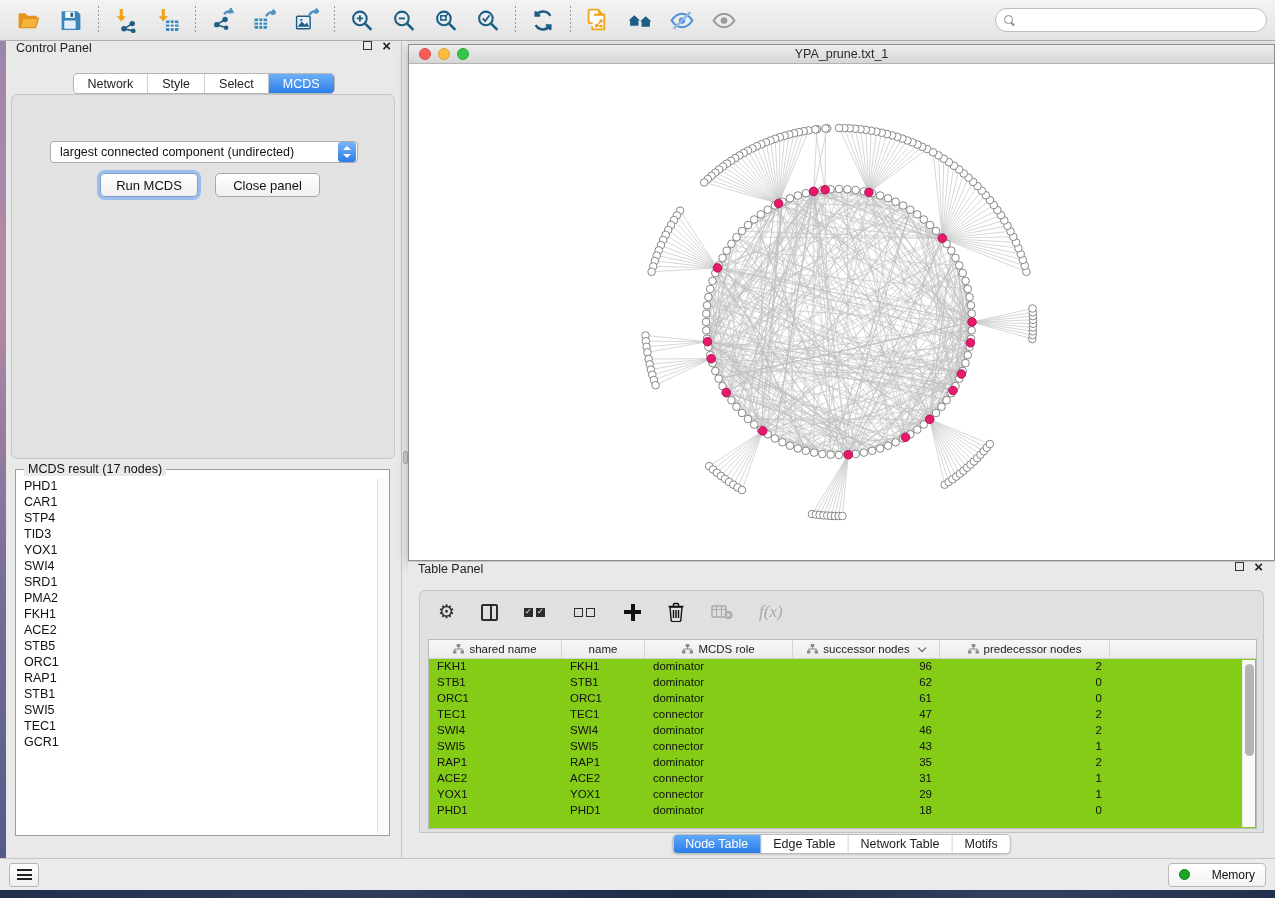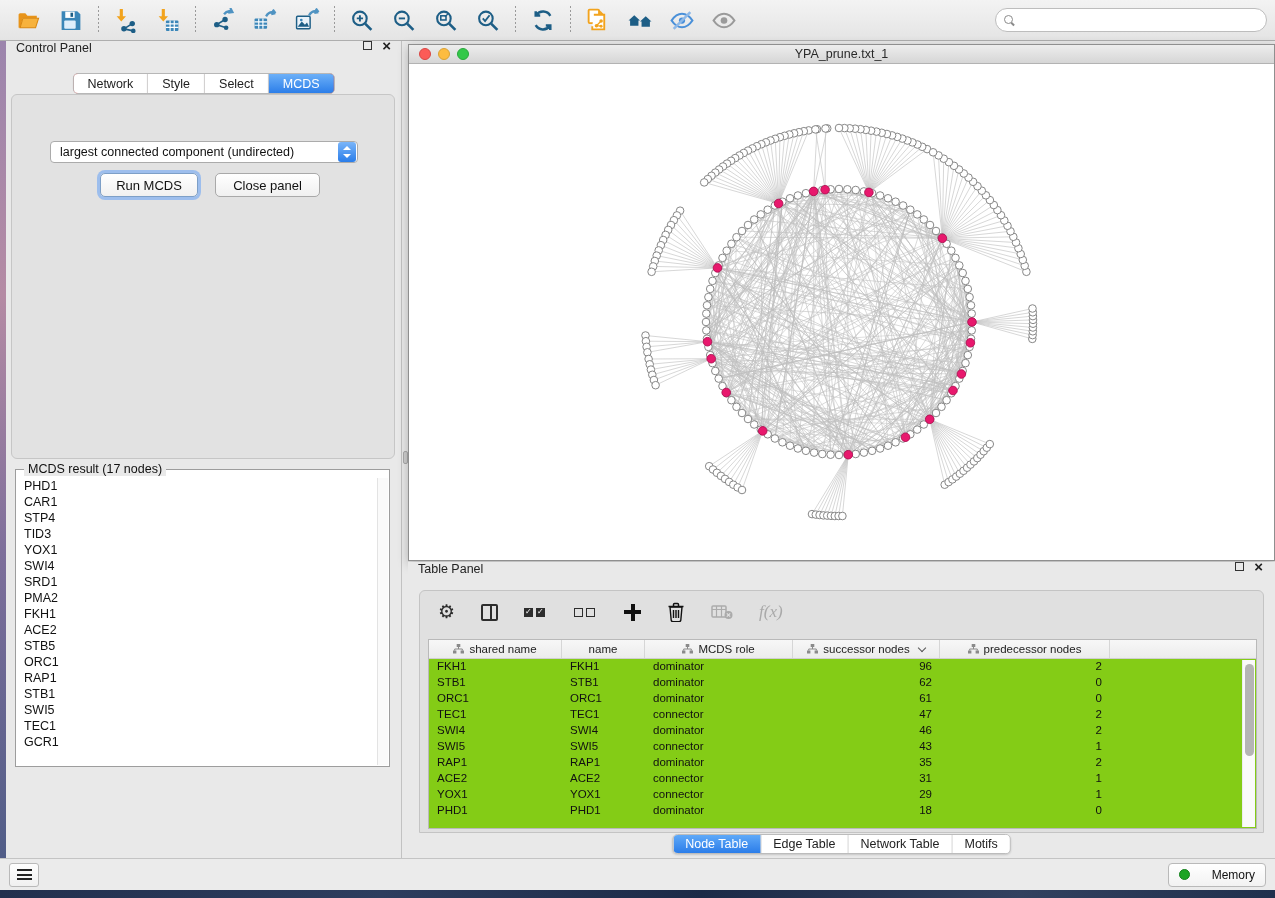--- a/index.html
+++ b/index.html
@@ -63,7 +63,7 @@
   #run-btn { left:88px; width:98px; box-shadow:0 0 0 3px rgba(100,160,246,.55); border-color:#7d9fc7; }
   #close-btn { left:197px; width:105px;margin-left:6px; }
 
-  #result-box { position:absolute; left:9px; top:428px; width:375px; height:298px;
+  #result-box { position:absolute; left:9px; top:428px; width:375px; height:367px;
     border:1px solid #9d9d9d; background:#fff; }
   #result-legend { position:absolute; left:8px; top:-8px; background:#e9e9e9; padding:0 4px;
     font-size:12.5px; color:#111; }

